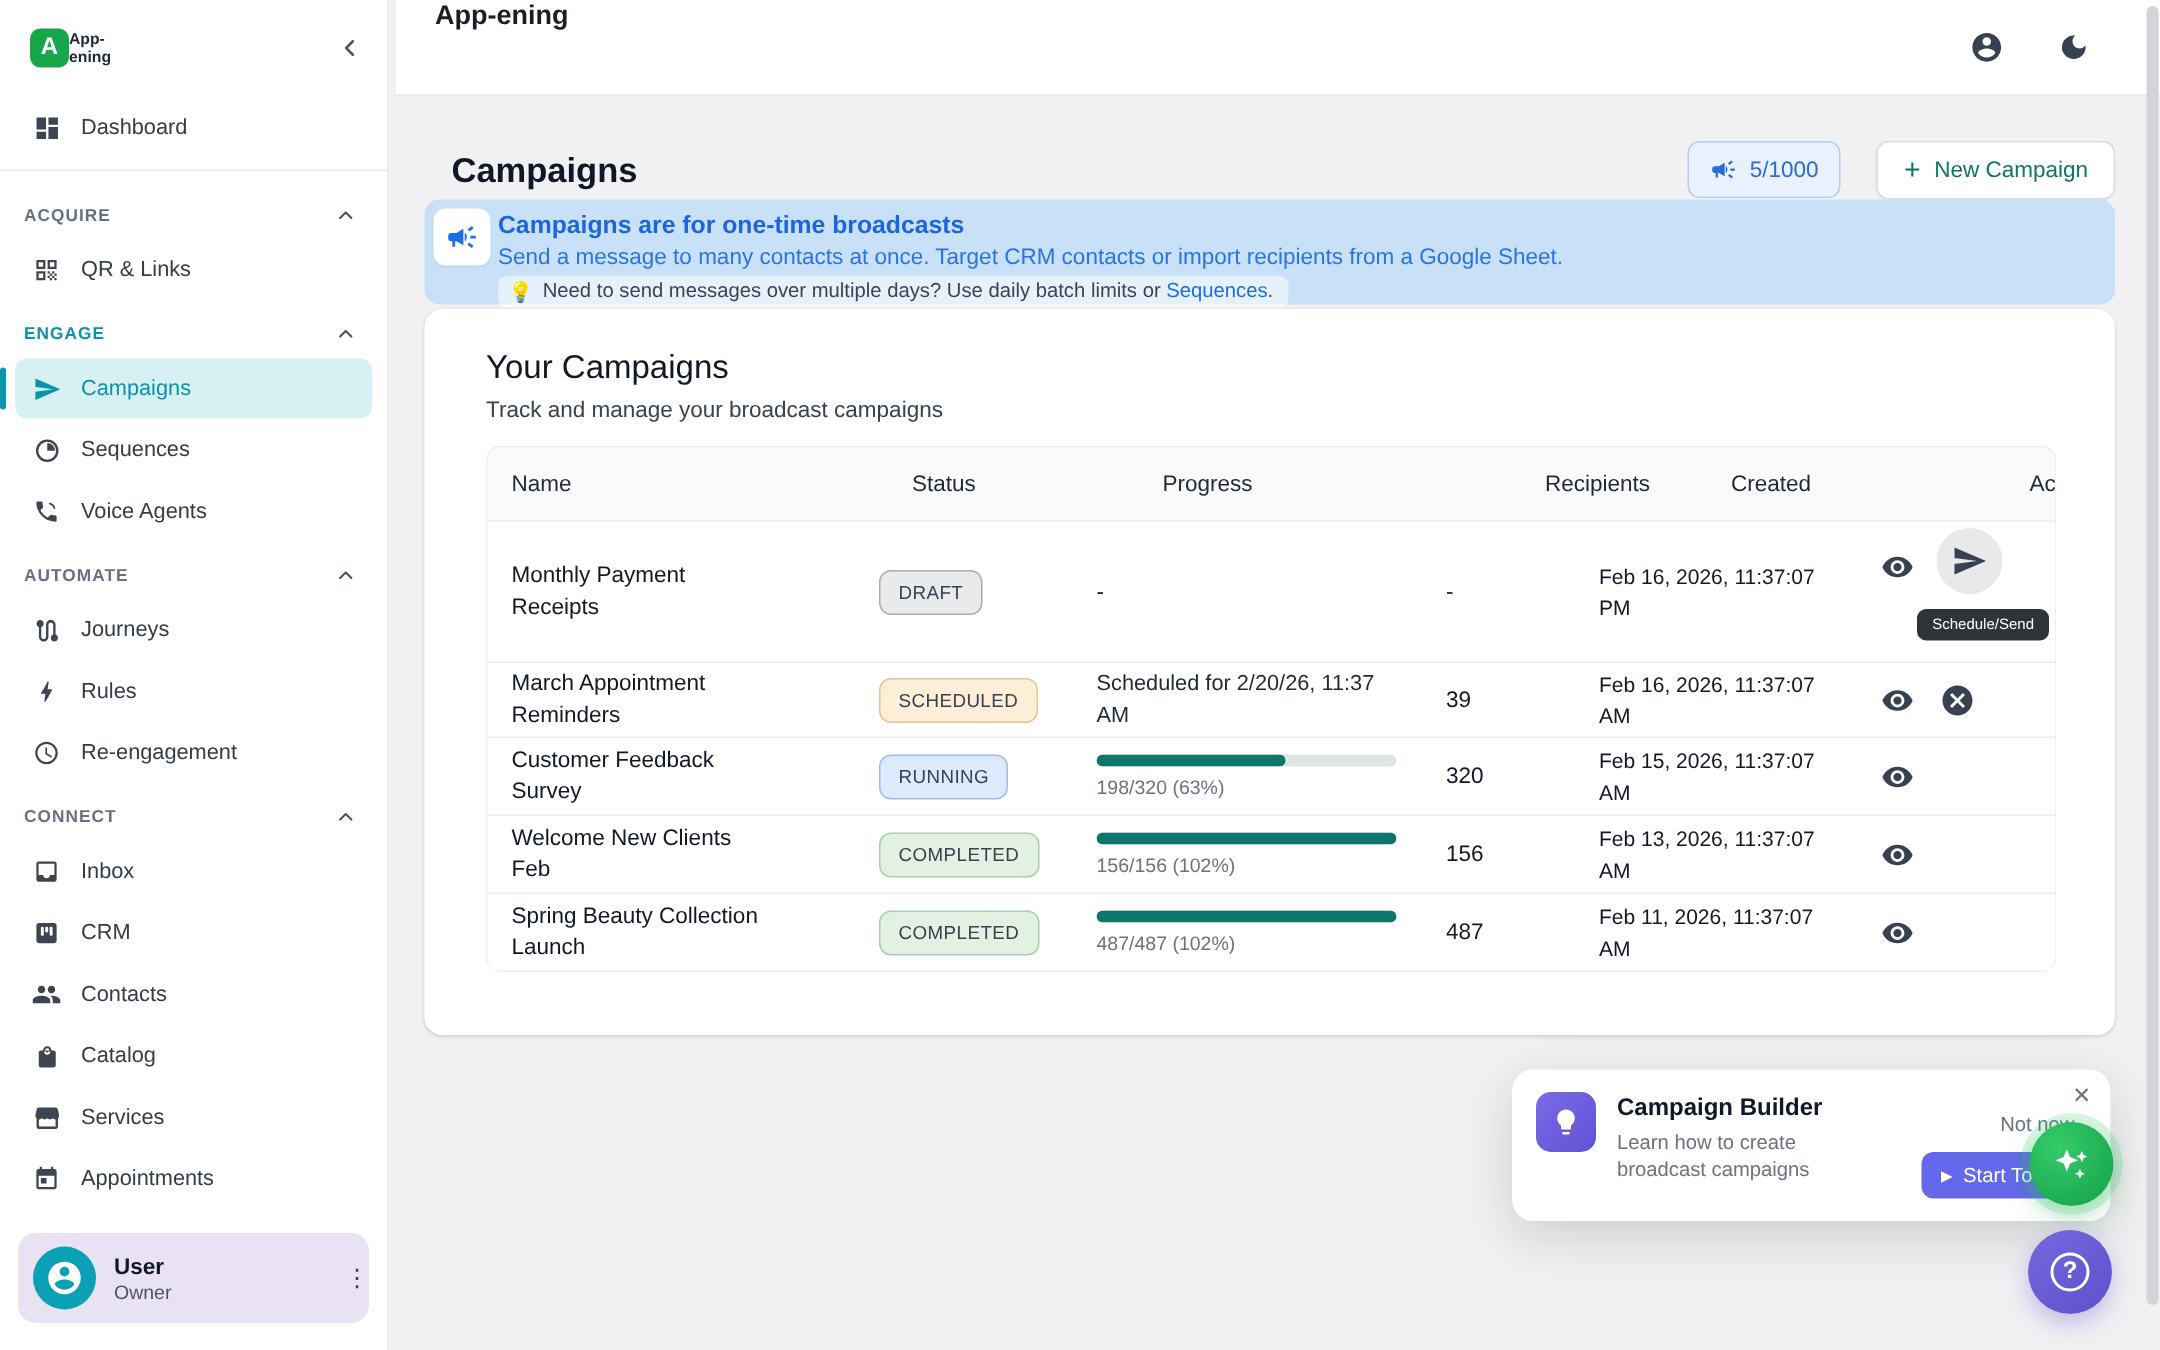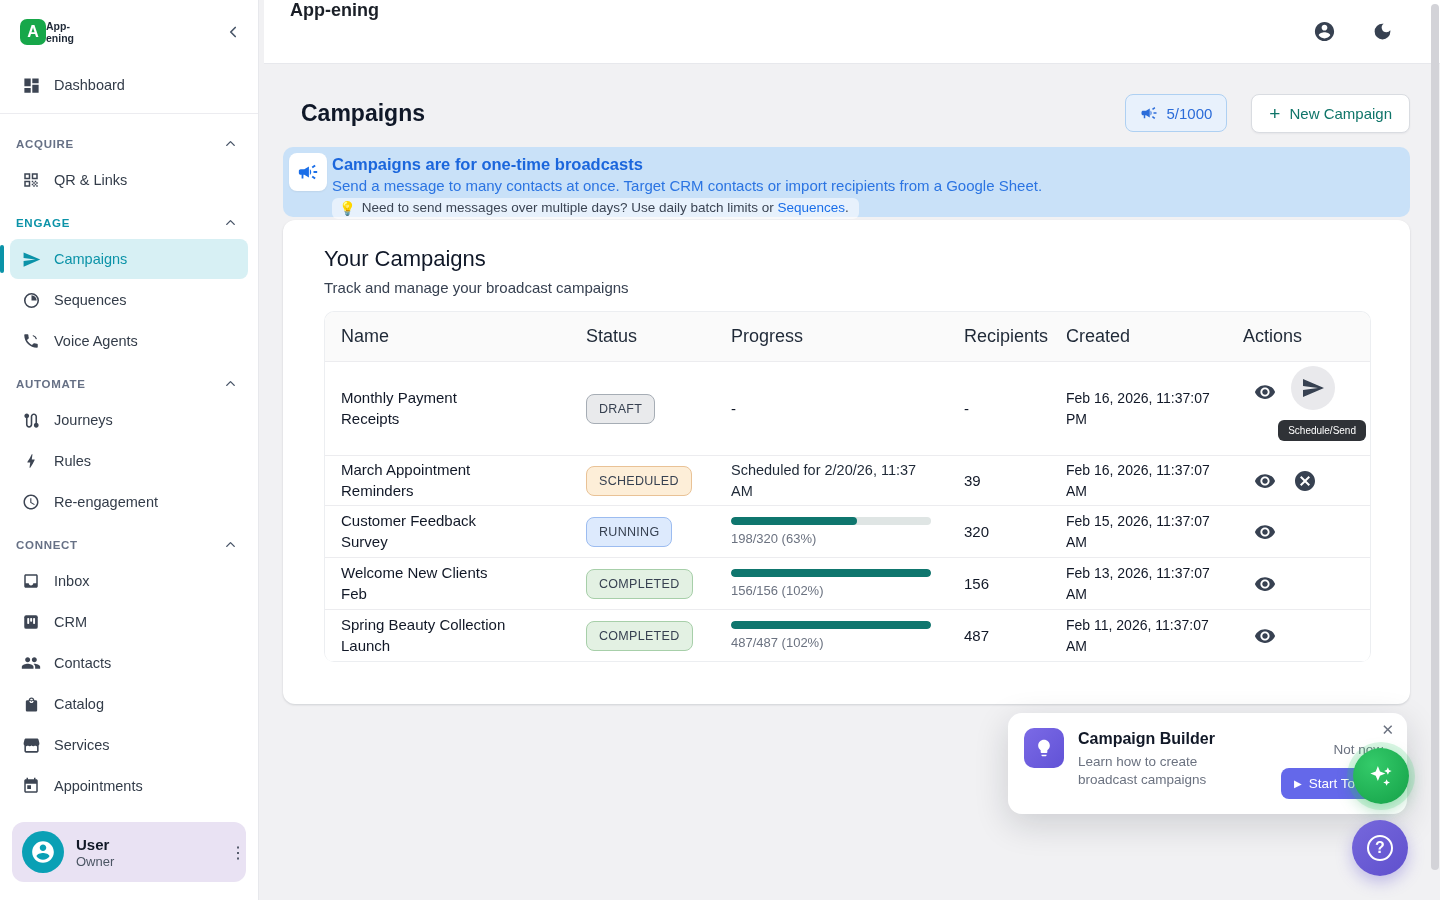--- a/index.html
+++ b/index.html
@@ -45,7 +45,7 @@
   .new-campaign-btn .plus { font-size:19px; font-weight:400; line-height:1; }
 
   
-  .banner { margin-top:14px; position:relative; background:#c9e1f8; border-radius:10px; height:70px; padding:7px 16px 0 49px; }
+  .banner { position:relative; background:#c9e1f8; border-radius:10px; height:70px; padding:7px 16px 0 49px; }
   .banner-icon-box { position:absolute; left:6px; top:6px; width:38px; height:38px; background:#fff; border-radius:8px; display:flex; align-items:center; justify-content:center; color:#1a6ee8; box-shadow:0 1px 2px rgba(0,0,0,.06); }
   .banner-title { font-size:16.5px; font-weight:bold; color:#1b66dc; line-height:1.25; }
   .banner-line2 { font-size:15px; color:#2b74e2; margin-top:2px; }

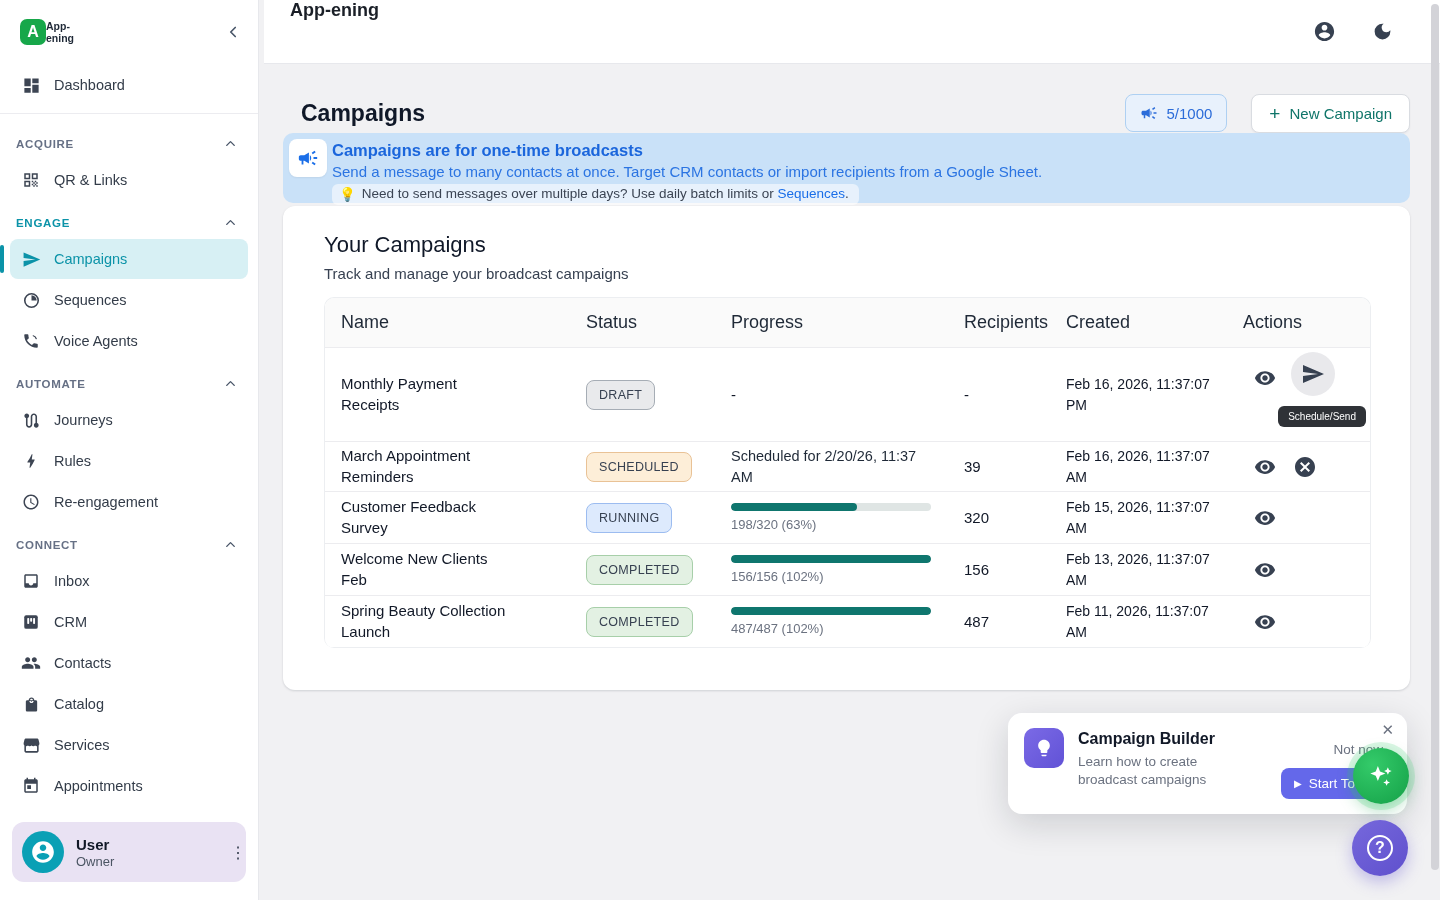--- a/index.html
+++ b/index.html
@@ -59,7 +59,7 @@
   .table { margin-top:15px; border-radius:10px; overflow:hidden; border:1px solid #eceef1; border-bottom:none; }
   .trow { display:grid; grid-template-columns:245px 145px 233px 102px 177px 1fr; align-items:center; border-bottom:1px solid #ececef; background:#fff; }
   .trow > div { padding-left:16px; padding-right:14px; }
-  .thead { height:50px; background:#fafafa; font-size:18px; font-weight:500; color:#1f2937; }
+  .thead { height:50px; background:#fafafa; font-size:15px; font-weight:500; color:#1f2937;gap:22px; }
   .r-tall { height:94px; }
   .r-std { height:52px; }
   .r-s50 { height:50px; }

